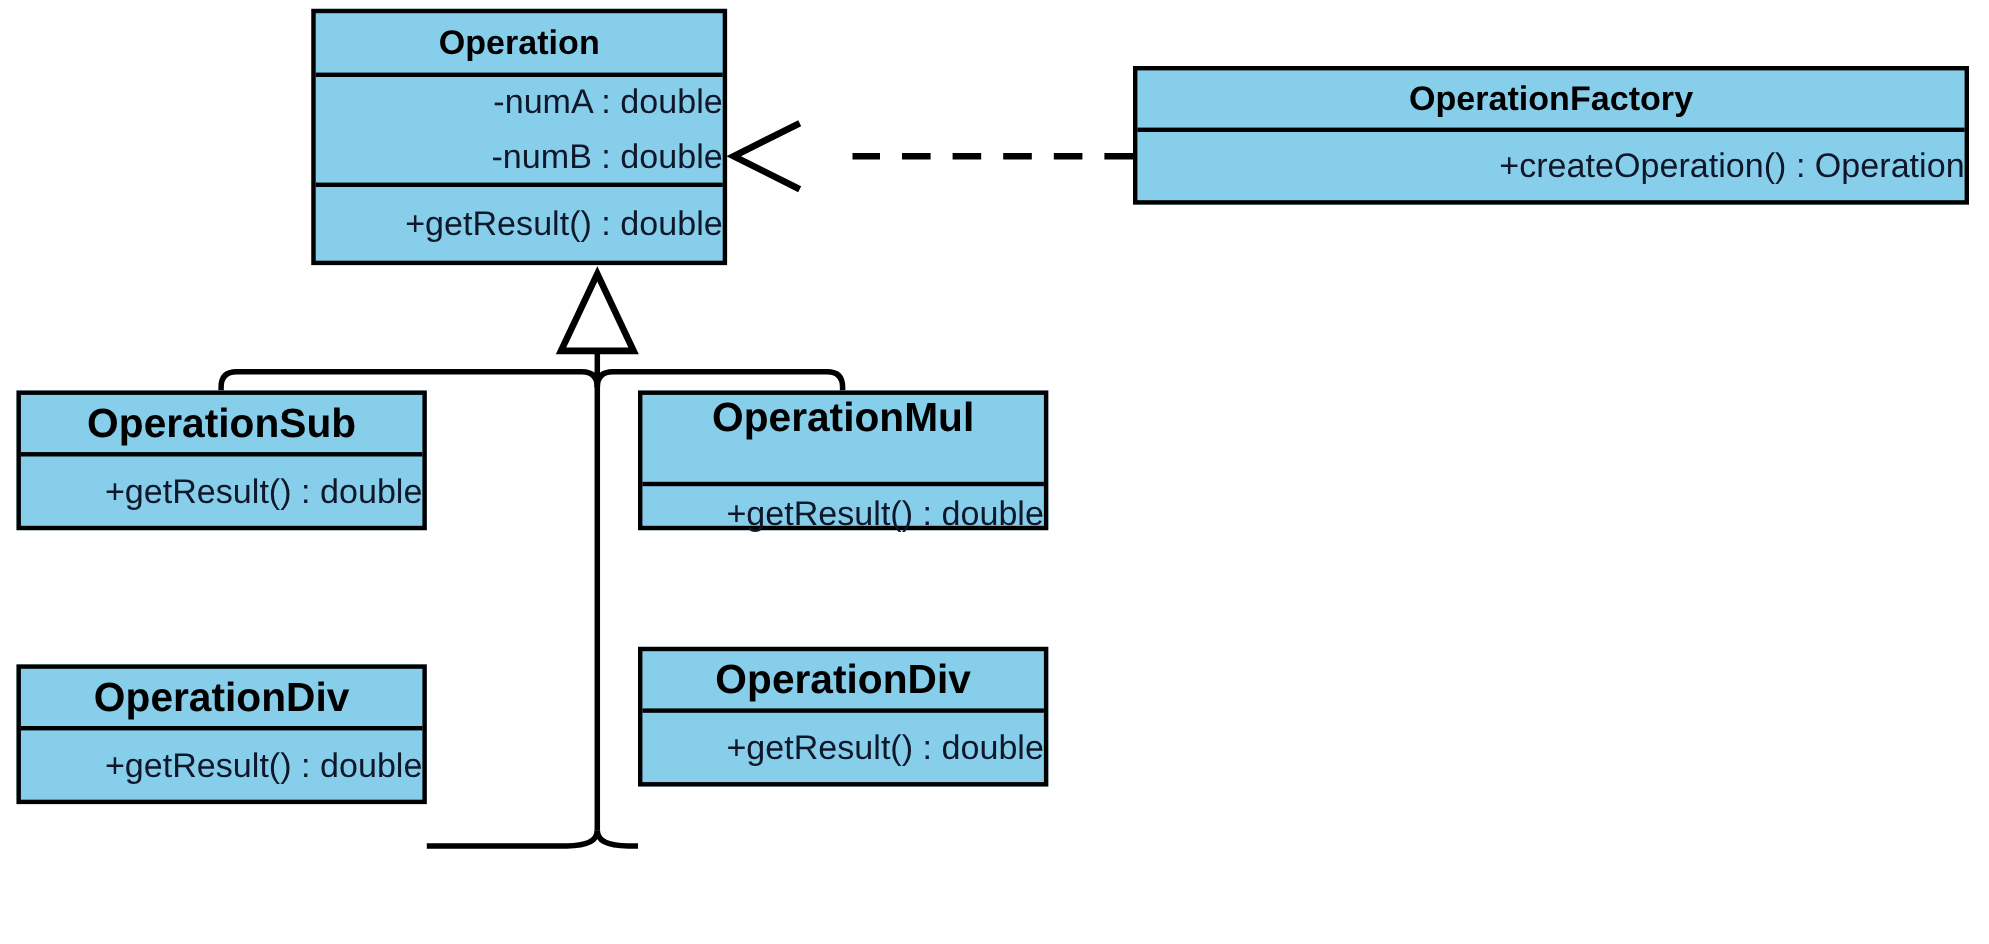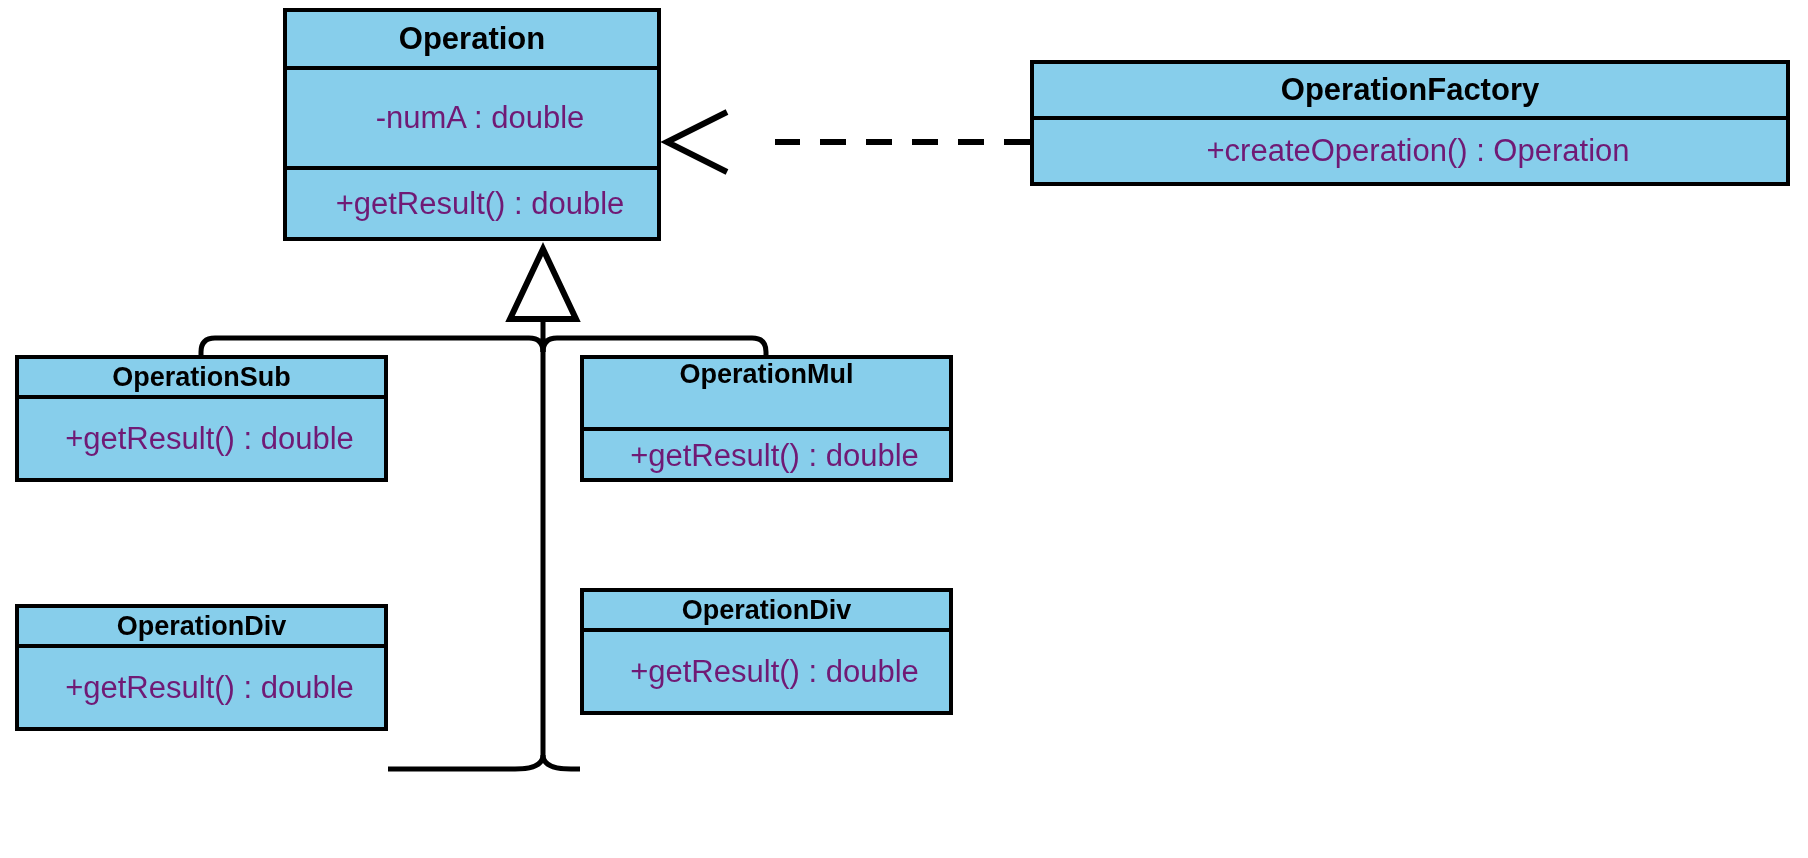--- a/index.html
+++ b/index.html
@@ -53,9 +53,9 @@
     justify-content: center;
   }
   .uml-member {
-    color: #701a75;
+    color: #0f172a;
     white-space: nowrap;
-    text-align: center;
+    text-align: right;
   }
 
   

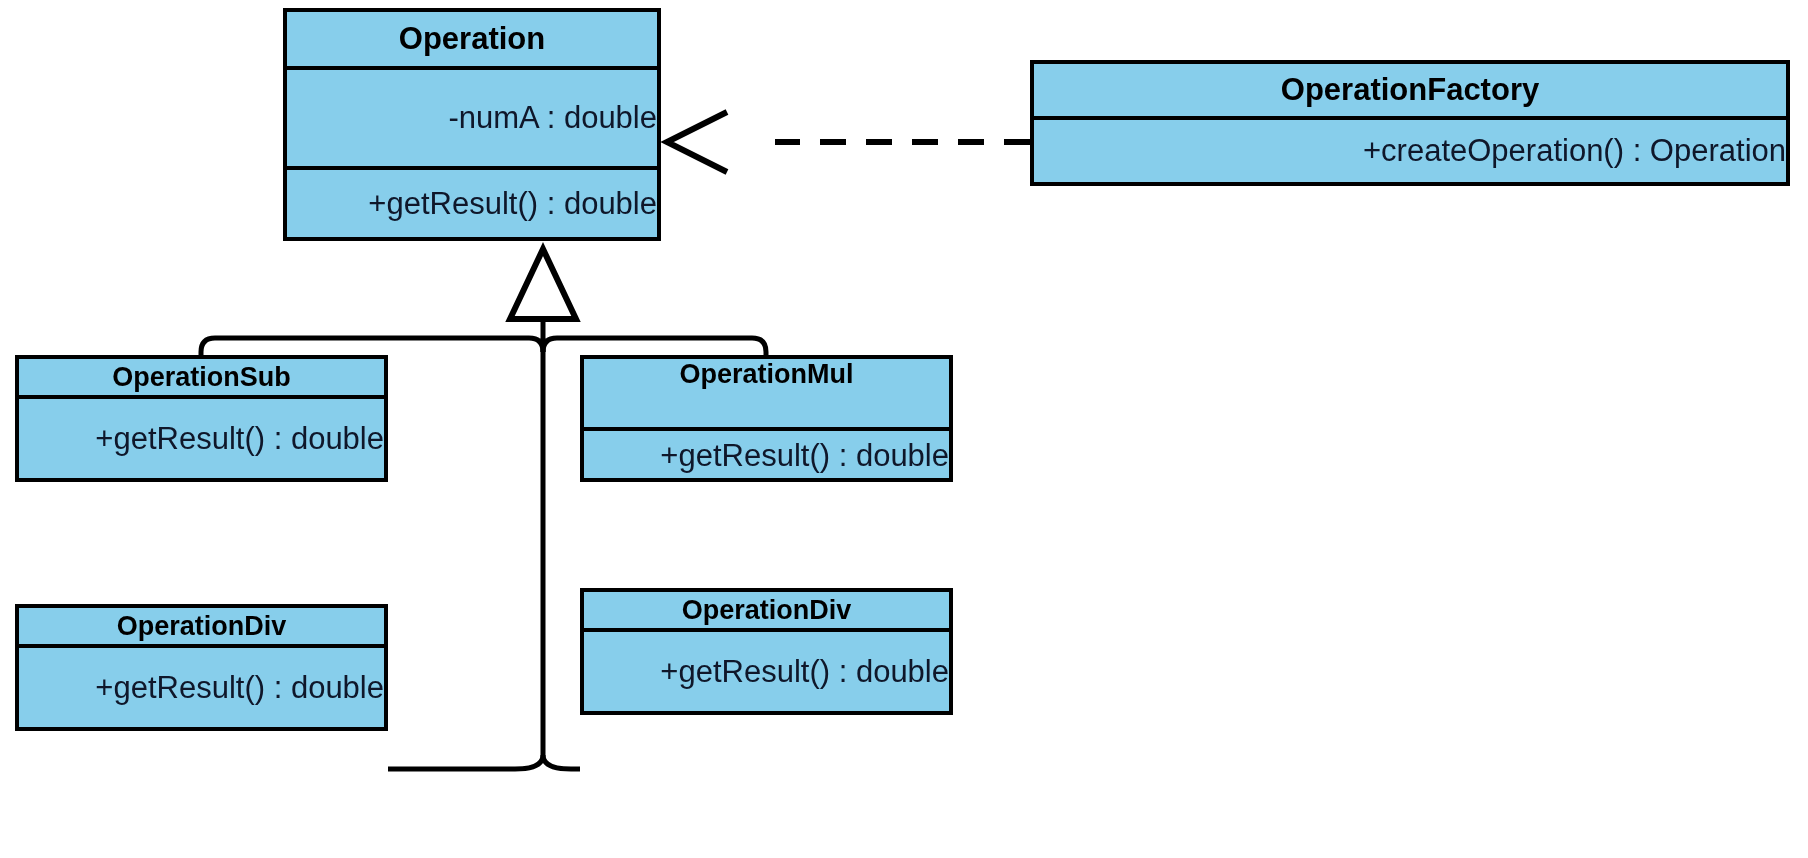--- a/index.html
+++ b/index.html
@@ -110,6 +110,7 @@
     <div class="uml-name">Operation</div>
     <div class="uml-compartment attrs">
       <div class="uml-member">-numA : double</div>
+      <div class="uml-member">-numB : double</div>
     </div>
     <div class="uml-compartment ops">
       <div class="uml-member">+getResult() : double</div>

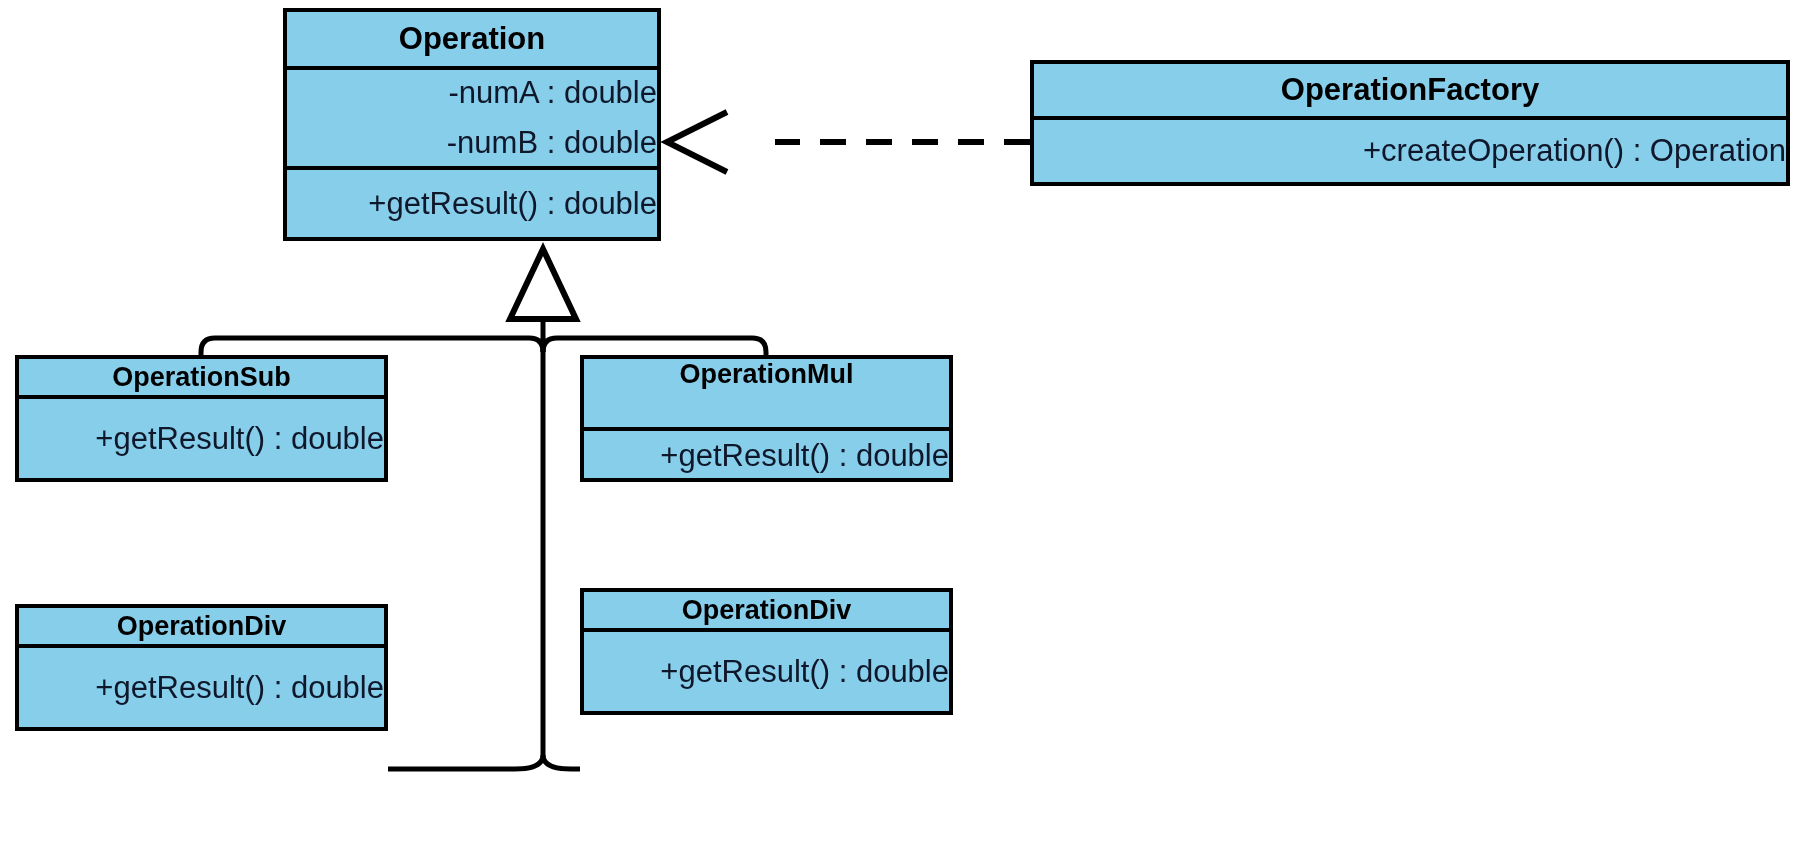--- a/index.html
+++ b/index.html
@@ -75,7 +75,7 @@
   .box-mul              { left: 580px; top: 355px; width: 373px; height: 127px; gap: 37px; }
   .box-add              { left: 15px;  top: 604px; width: 373px; height: 127px; }
   .box-div              { left: 580px; top: 588px; width: 373px; height: 127px; }
-  .leaf .uml-name                { height: 36px;  font-size: 27px; }
+  .leaf .uml-name                { height: 52px;  font-size: 37px; }
   .leaf .ops                     { flex: 1; padding-left: 16px; }
   .leaf .ops .uml-member            { font-size: 31px; line-height: 50px; }
 </style>

